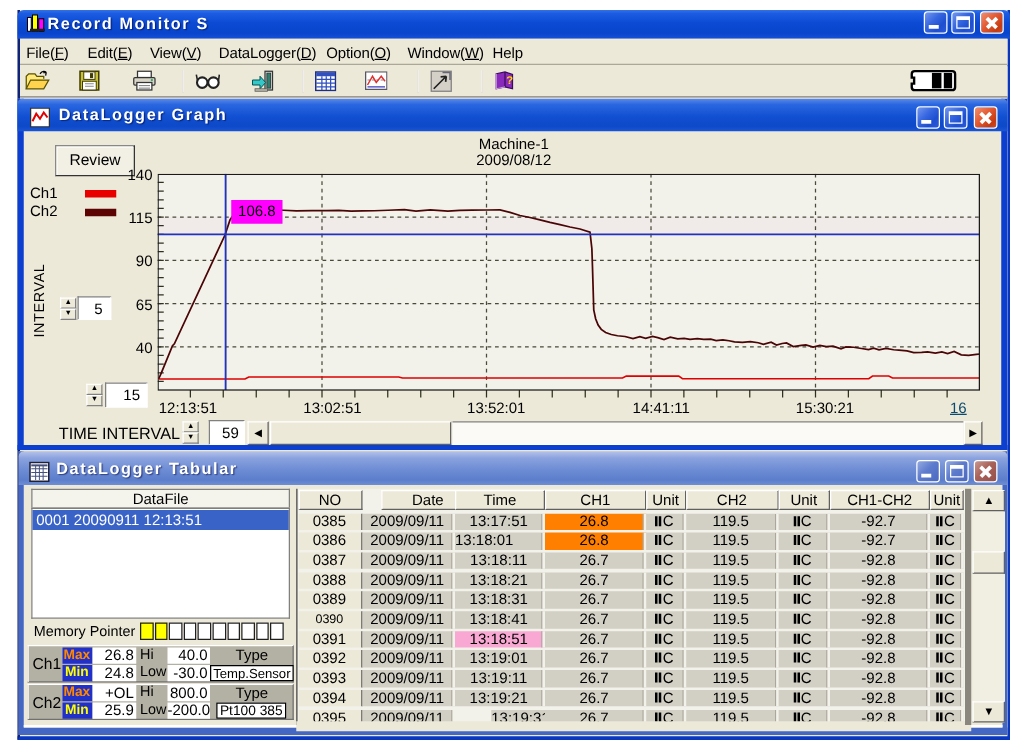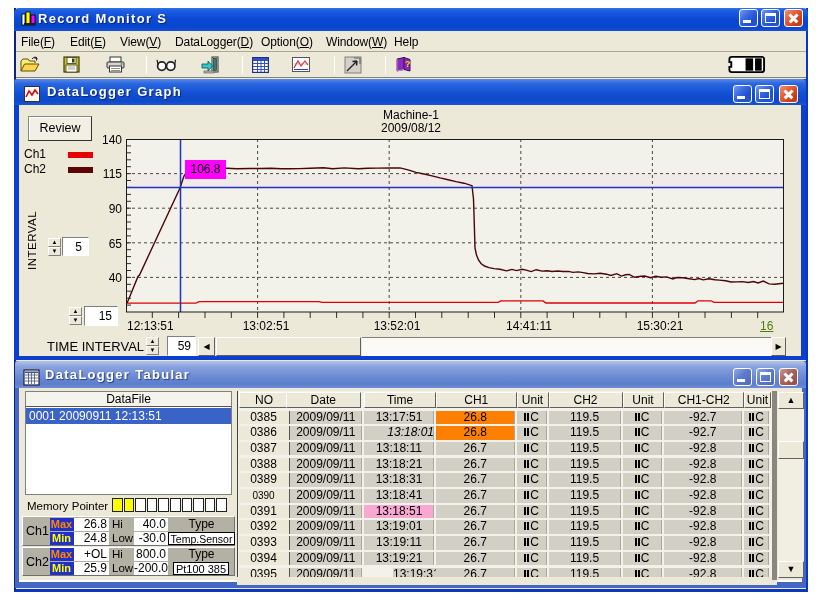--- a/index.html
+++ b/index.html
@@ -182,7 +182,7 @@
     <div class="xmark"></div>
   </div>
 
-<div class="abs" style="left:28px; top:116px; width:64px; height:25px; background:#f2f0e4; border:1px solid #888; border-right-color:#333; border-bottom-color:#333; box-shadow:inset 1px 1px 0 #fff; font-size:12.5px; text-align:center; line-height:23px; color:#000;">Review</div>
+<div class="abs" style="left:44px; top:116px; width:64px; height:25px; background:#f2f0e4; border:1px solid #888; border-right-color:#333; border-bottom-color:#333; box-shadow:inset 1px 1px 0 #fff; font-size:12.5px; text-align:center; line-height:23px; color:#000;">Review</div>
 
 <div class="abs" style="left:24px; top:147px; font-size:12px; color:#000;">Ch1</div>
 <div class="abs" style="left:68px; top:152px; width:25px; height:6px; background:#e80000;"></div>

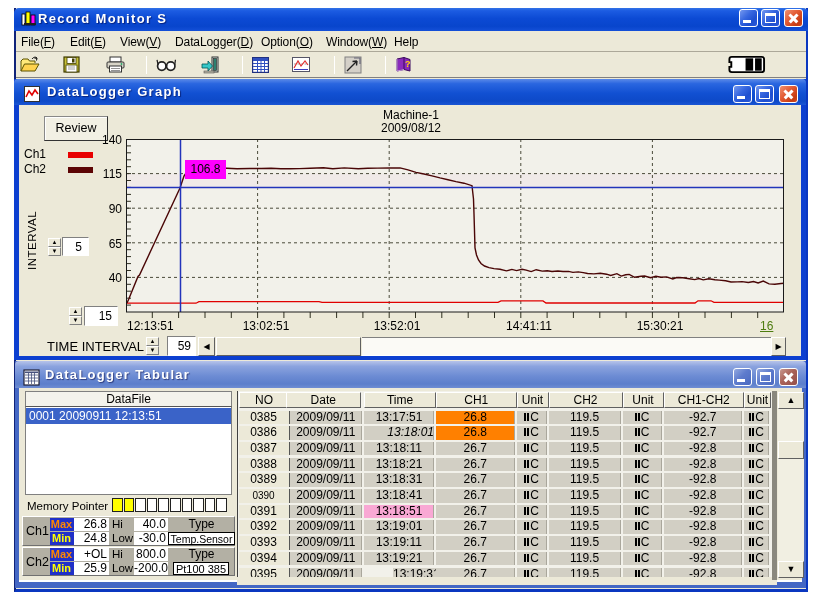--- a/index.html
+++ b/index.html
@@ -227,7 +227,7 @@
 <div class="abs" style="left:372px; top:319px; width:50px; text-align:center; font-size:12px; color:#000;">13:52:01</div>
 <div class="abs" style="left:504px; top:319px; width:50px; text-align:center; font-size:12px; color:#000;">14:41:11</div>
 <div class="abs" style="left:635px; top:319px; width:50px; text-align:center; font-size:12px; color:#000;">15:30:21</div>
-<div class="abs" style="left:760px; top:319px; font-size:12px; color:#4d7c0f;text-decoration:underline;">16</div>
+<div class="abs" style="left:760px; top:319px; font-size:12px; color:#0c4a6e;text-decoration:underline;">16</div>
 
 <svg class="abs" style="left:126px; top:139px;" width="659" height="180" viewBox="0 0 659 180">
  <rect x="0" y="0" width="658" height="173" fill="#f2f1ea" stroke="none"></rect>

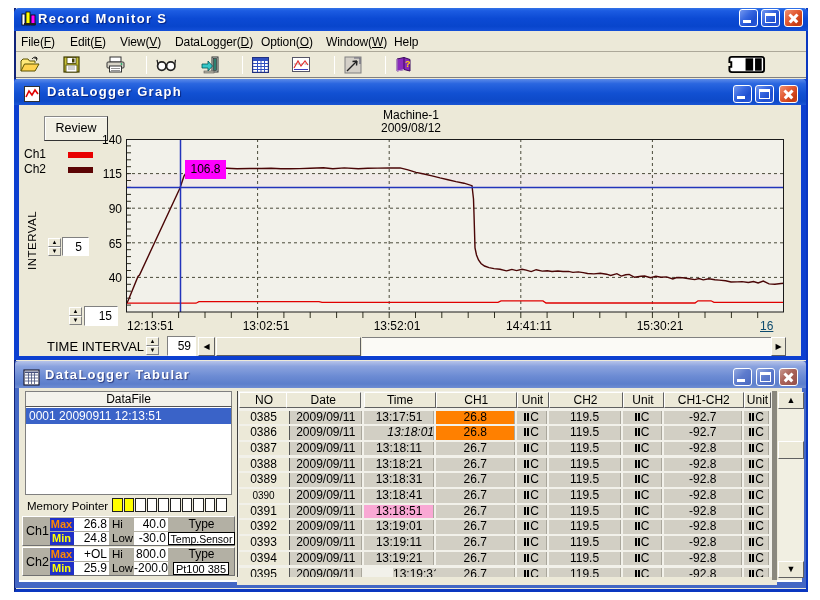--- a/index.html
+++ b/index.html
@@ -369,7 +369,7 @@
 <div class="abs" style="left:173px; top:561.5px; width:56px; height:13.5px; background:#fff; border:1px solid #000; font-size:11px; text-align:center; line-height:12px; color:#000;">Pt100 385</div>
 <div class="abs" style="left:237px; top:391px; width:540px; height:189px; background:#f2f1ea; border-left:1px solid #404040; overflow:hidden;"></div>
 <div class="abs" style="left:238.5px; top:392px; width:51.0px; height:15.5px; background:#ece9d8; border:1px solid; border-color:#fff #606060 #606060 #fff; font-size:12px; text-align:center; line-height:14px; color:#000;">NO</div>
-<div class="abs" style="left:286px; top:392px; width:74.5px; height:15.5px; background:#ece9d8; border:1px solid; border-color:#fff #606060 #606060 #fff; font-size:12px; text-align:center; line-height:14px; color:#000;">Date</div>
+<div class="abs" style="left:305px; top:392px; width:74.5px; height:15.5px; background:#ece9d8; border:1px solid; border-color:#fff #606060 #606060 #fff; font-size:12px; text-align:center; line-height:14px; color:#000;">Date</div>
 <div class="abs" style="left:364.0px; top:392px; width:72.0px; height:15.5px; background:#ece9d8; border:1px solid; border-color:#fff #606060 #606060 #fff; font-size:12px; text-align:center; line-height:14px; color:#000;">Time</div>
 <div class="abs" style="left:436.0px; top:392px; width:80.5px; height:15.5px; background:#ece9d8; border:1px solid; border-color:#fff #606060 #606060 #fff; font-size:12px; text-align:center; line-height:14px; color:#000;">CH1</div>
 <div class="abs" style="left:516.5px; top:392px; width:32.0px; height:15.5px; background:#ece9d8; border:1px solid; border-color:#fff #606060 #606060 #fff; font-size:12px; text-align:center; line-height:14px; color:#000;">Unit</div>

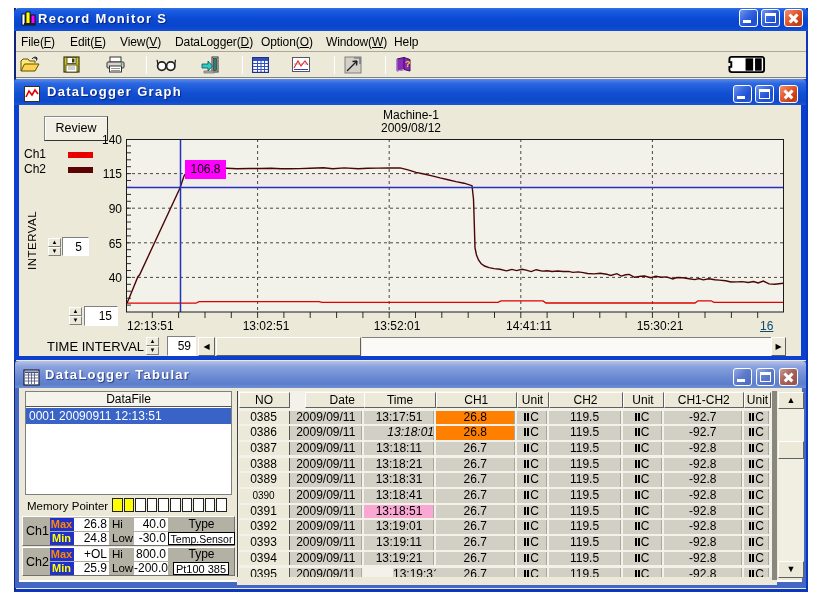--- a/index.html
+++ b/index.html
@@ -388,7 +388,7 @@
 <div class="abs" style="left:744.0px; top:410.5px; width:27.0px; height:13.5px; background:#d2cfc4; border-right:2px solid #f2f1ea; box-shadow:inset -1px 0 0 #aaa79c; font-size:12px; text-align:center; line-height:13px; color:#000; overflow:hidden;"><span class="dg"></span>C</div>
 <div class="abs" style="left:238.5px; top:426.2px; width:51.0px; height:13.5px; background:#ece9d8; border-right:1px solid #555; font-size:12px; text-align:center; line-height:13px; color:#000; overflow:hidden;">0386</div>
 <div class="abs" style="left:289.5px; top:426.2px; width:74.5px; height:13.5px; background:#d2cfc4; border-right:2px solid #f2f1ea; box-shadow:inset -1px 0 0 #aaa79c; font-size:12px; text-align:center; line-height:13px; color:#000; overflow:hidden;">2009/09/11</div>
-<div class="abs" style="left:364.0px; top:426.2px; width:72.0px; height:13.5px; background:#d2cfc4; border-right:2px solid #f2f1ea; box-shadow:inset -1px 0 0 #aaa79c; font-size:12px; text-align:right; line-height:13px; color:#000; overflow:hidden;font-style:italic;">13:18:01</div>
+<div class="abs" style="left:364.0px; top:426.2px; width:72.0px; height:13.5px; background:#d2cfc4; border-right:2px solid #f2f1ea; box-shadow:inset -1px 0 0 #aaa79c; font-size:12px; text-align:left; line-height:13px; color:#000; overflow:hidden;">13:18:01</div>
 <div class="abs" style="left:436.0px; top:426.2px; width:80.5px; height:13.5px; background:#ff8000; border-right:2px solid #f2f1ea; box-shadow:inset -1px 0 0 #aaa79c; font-size:12px; text-align:center; line-height:13px; color:#000; overflow:hidden;">26.8</div>
 <div class="abs" style="left:516.5px; top:426.2px; width:32.0px; height:13.5px; background:#d2cfc4; border-right:2px solid #f2f1ea; box-shadow:inset -1px 0 0 #aaa79c; font-size:12px; text-align:center; line-height:13px; color:#000; overflow:hidden;"><span class="dg"></span>C</div>
 <div class="abs" style="left:548.5px; top:426.2px; width:74.0px; height:13.5px; background:#d2cfc4; border-right:2px solid #f2f1ea; box-shadow:inset -1px 0 0 #aaa79c; font-size:12px; text-align:center; line-height:13px; color:#000; overflow:hidden;">119.5</div>

